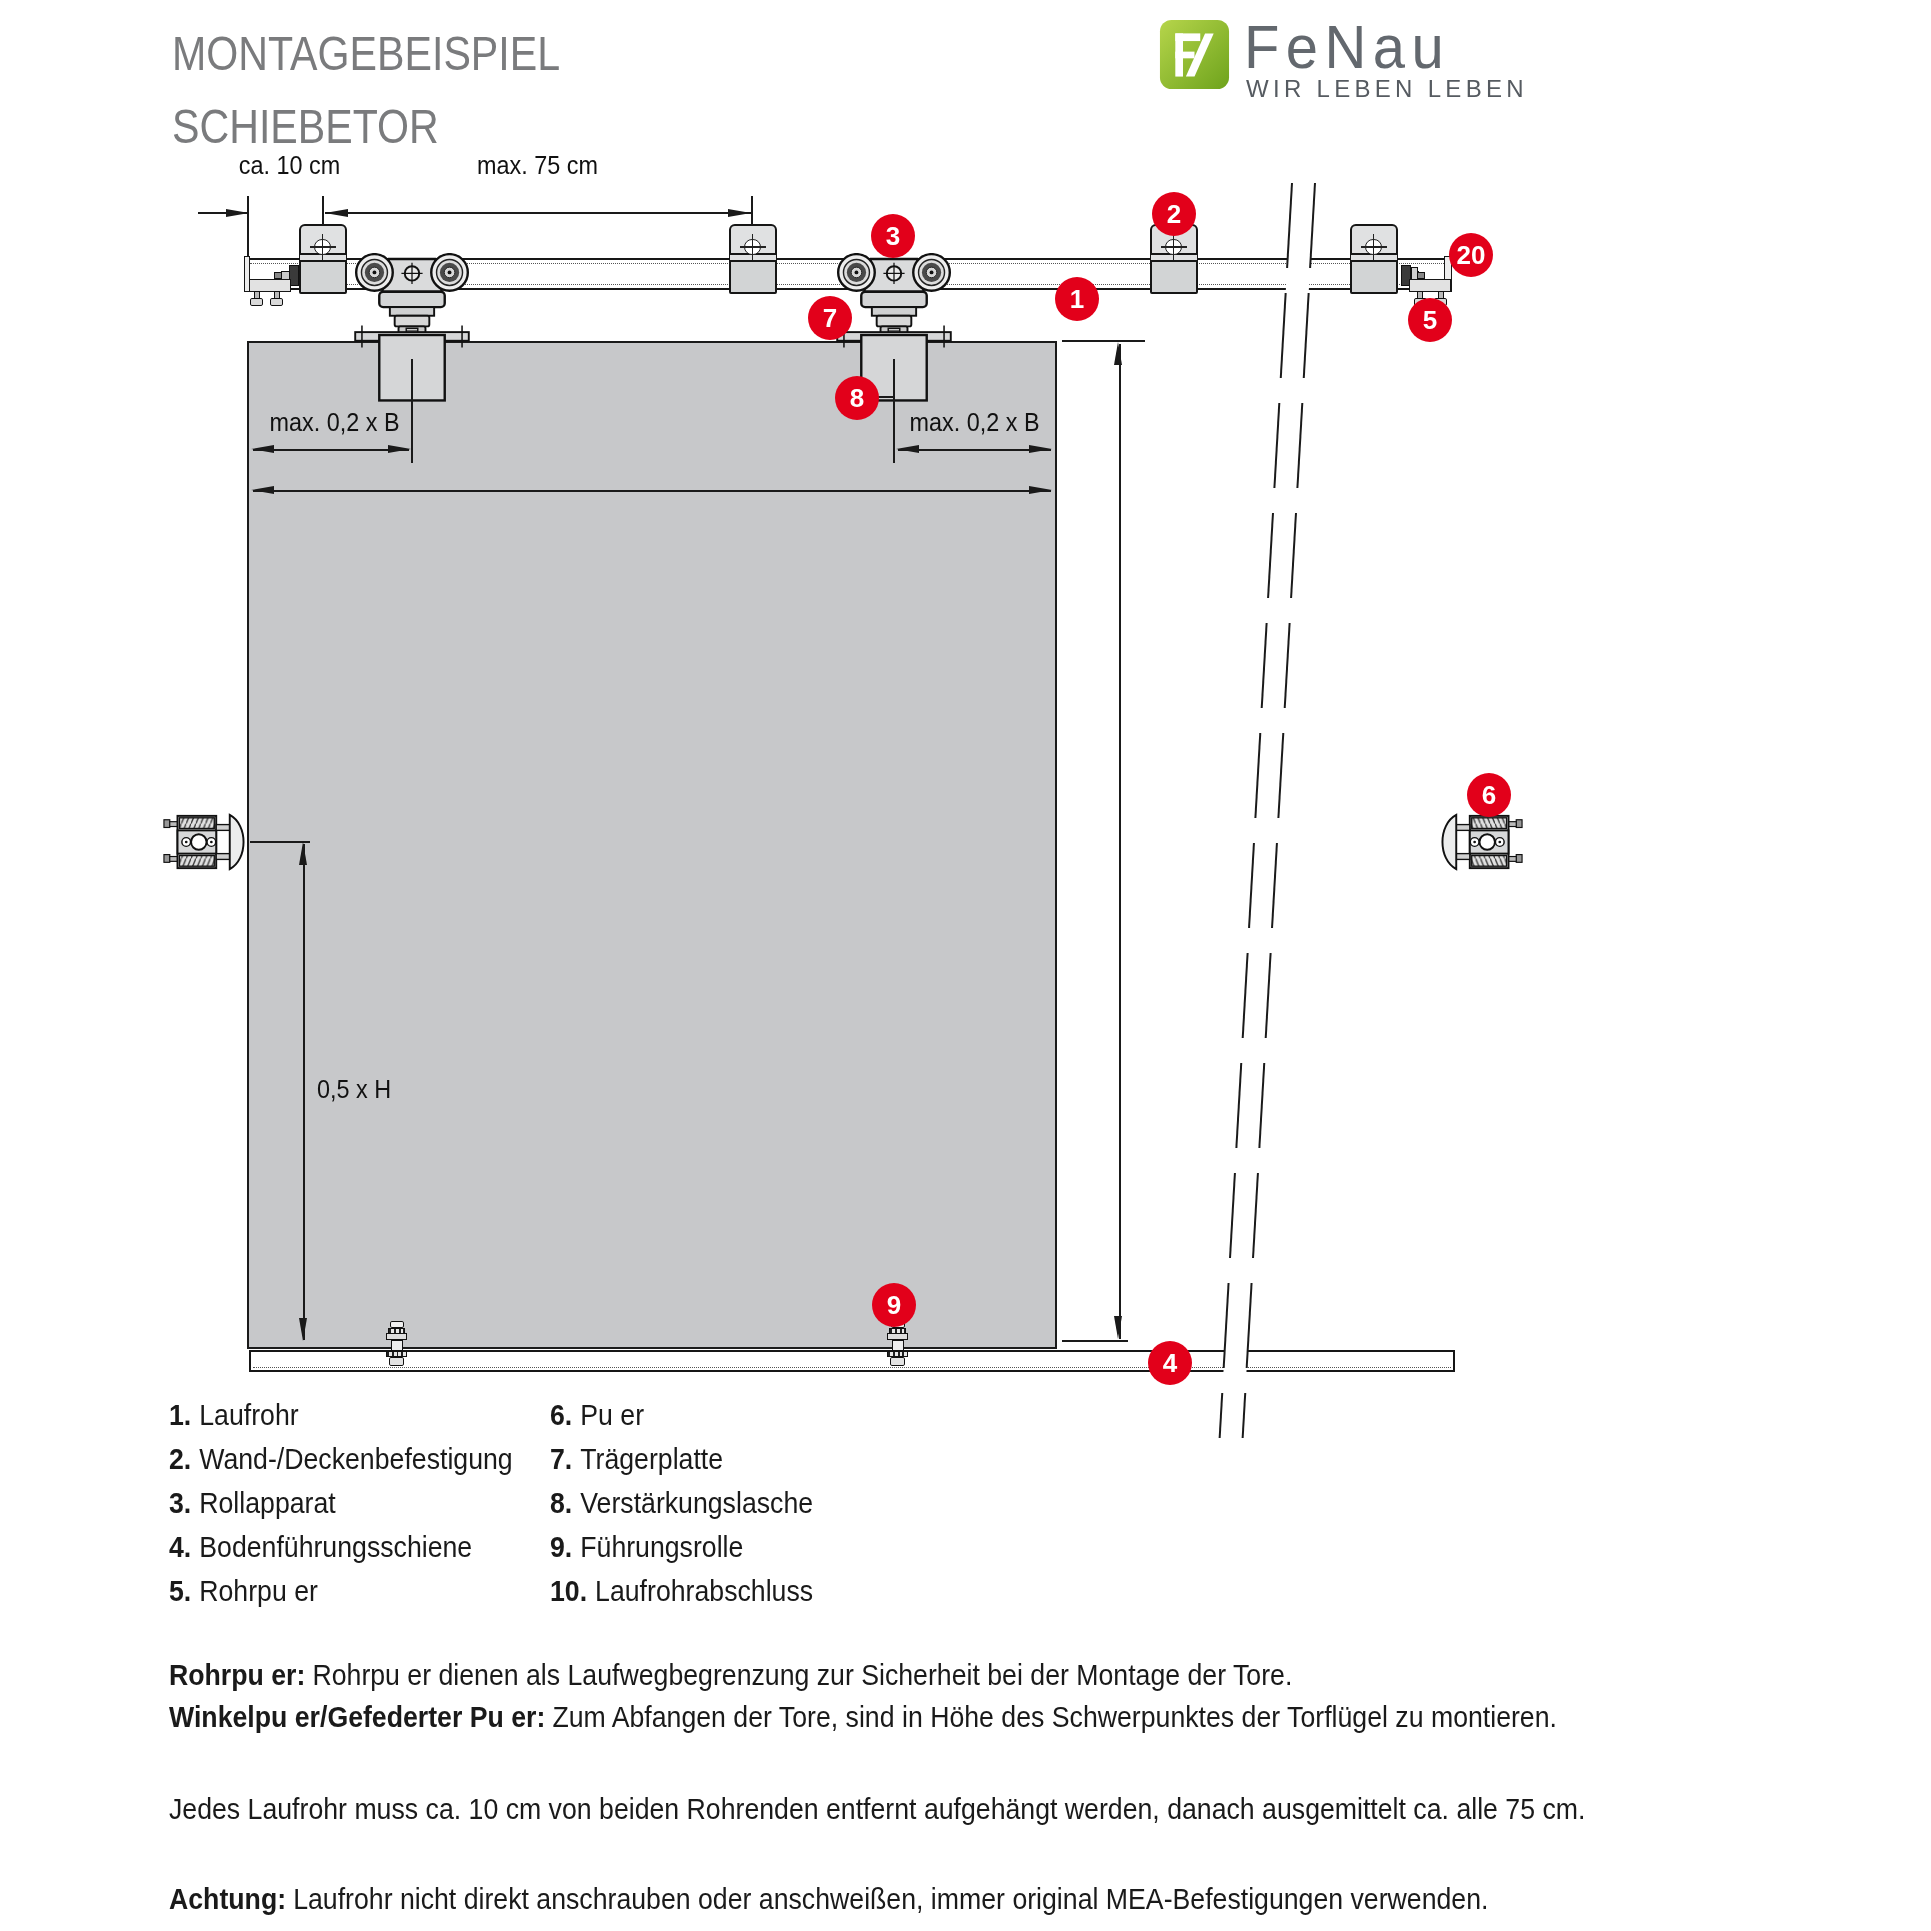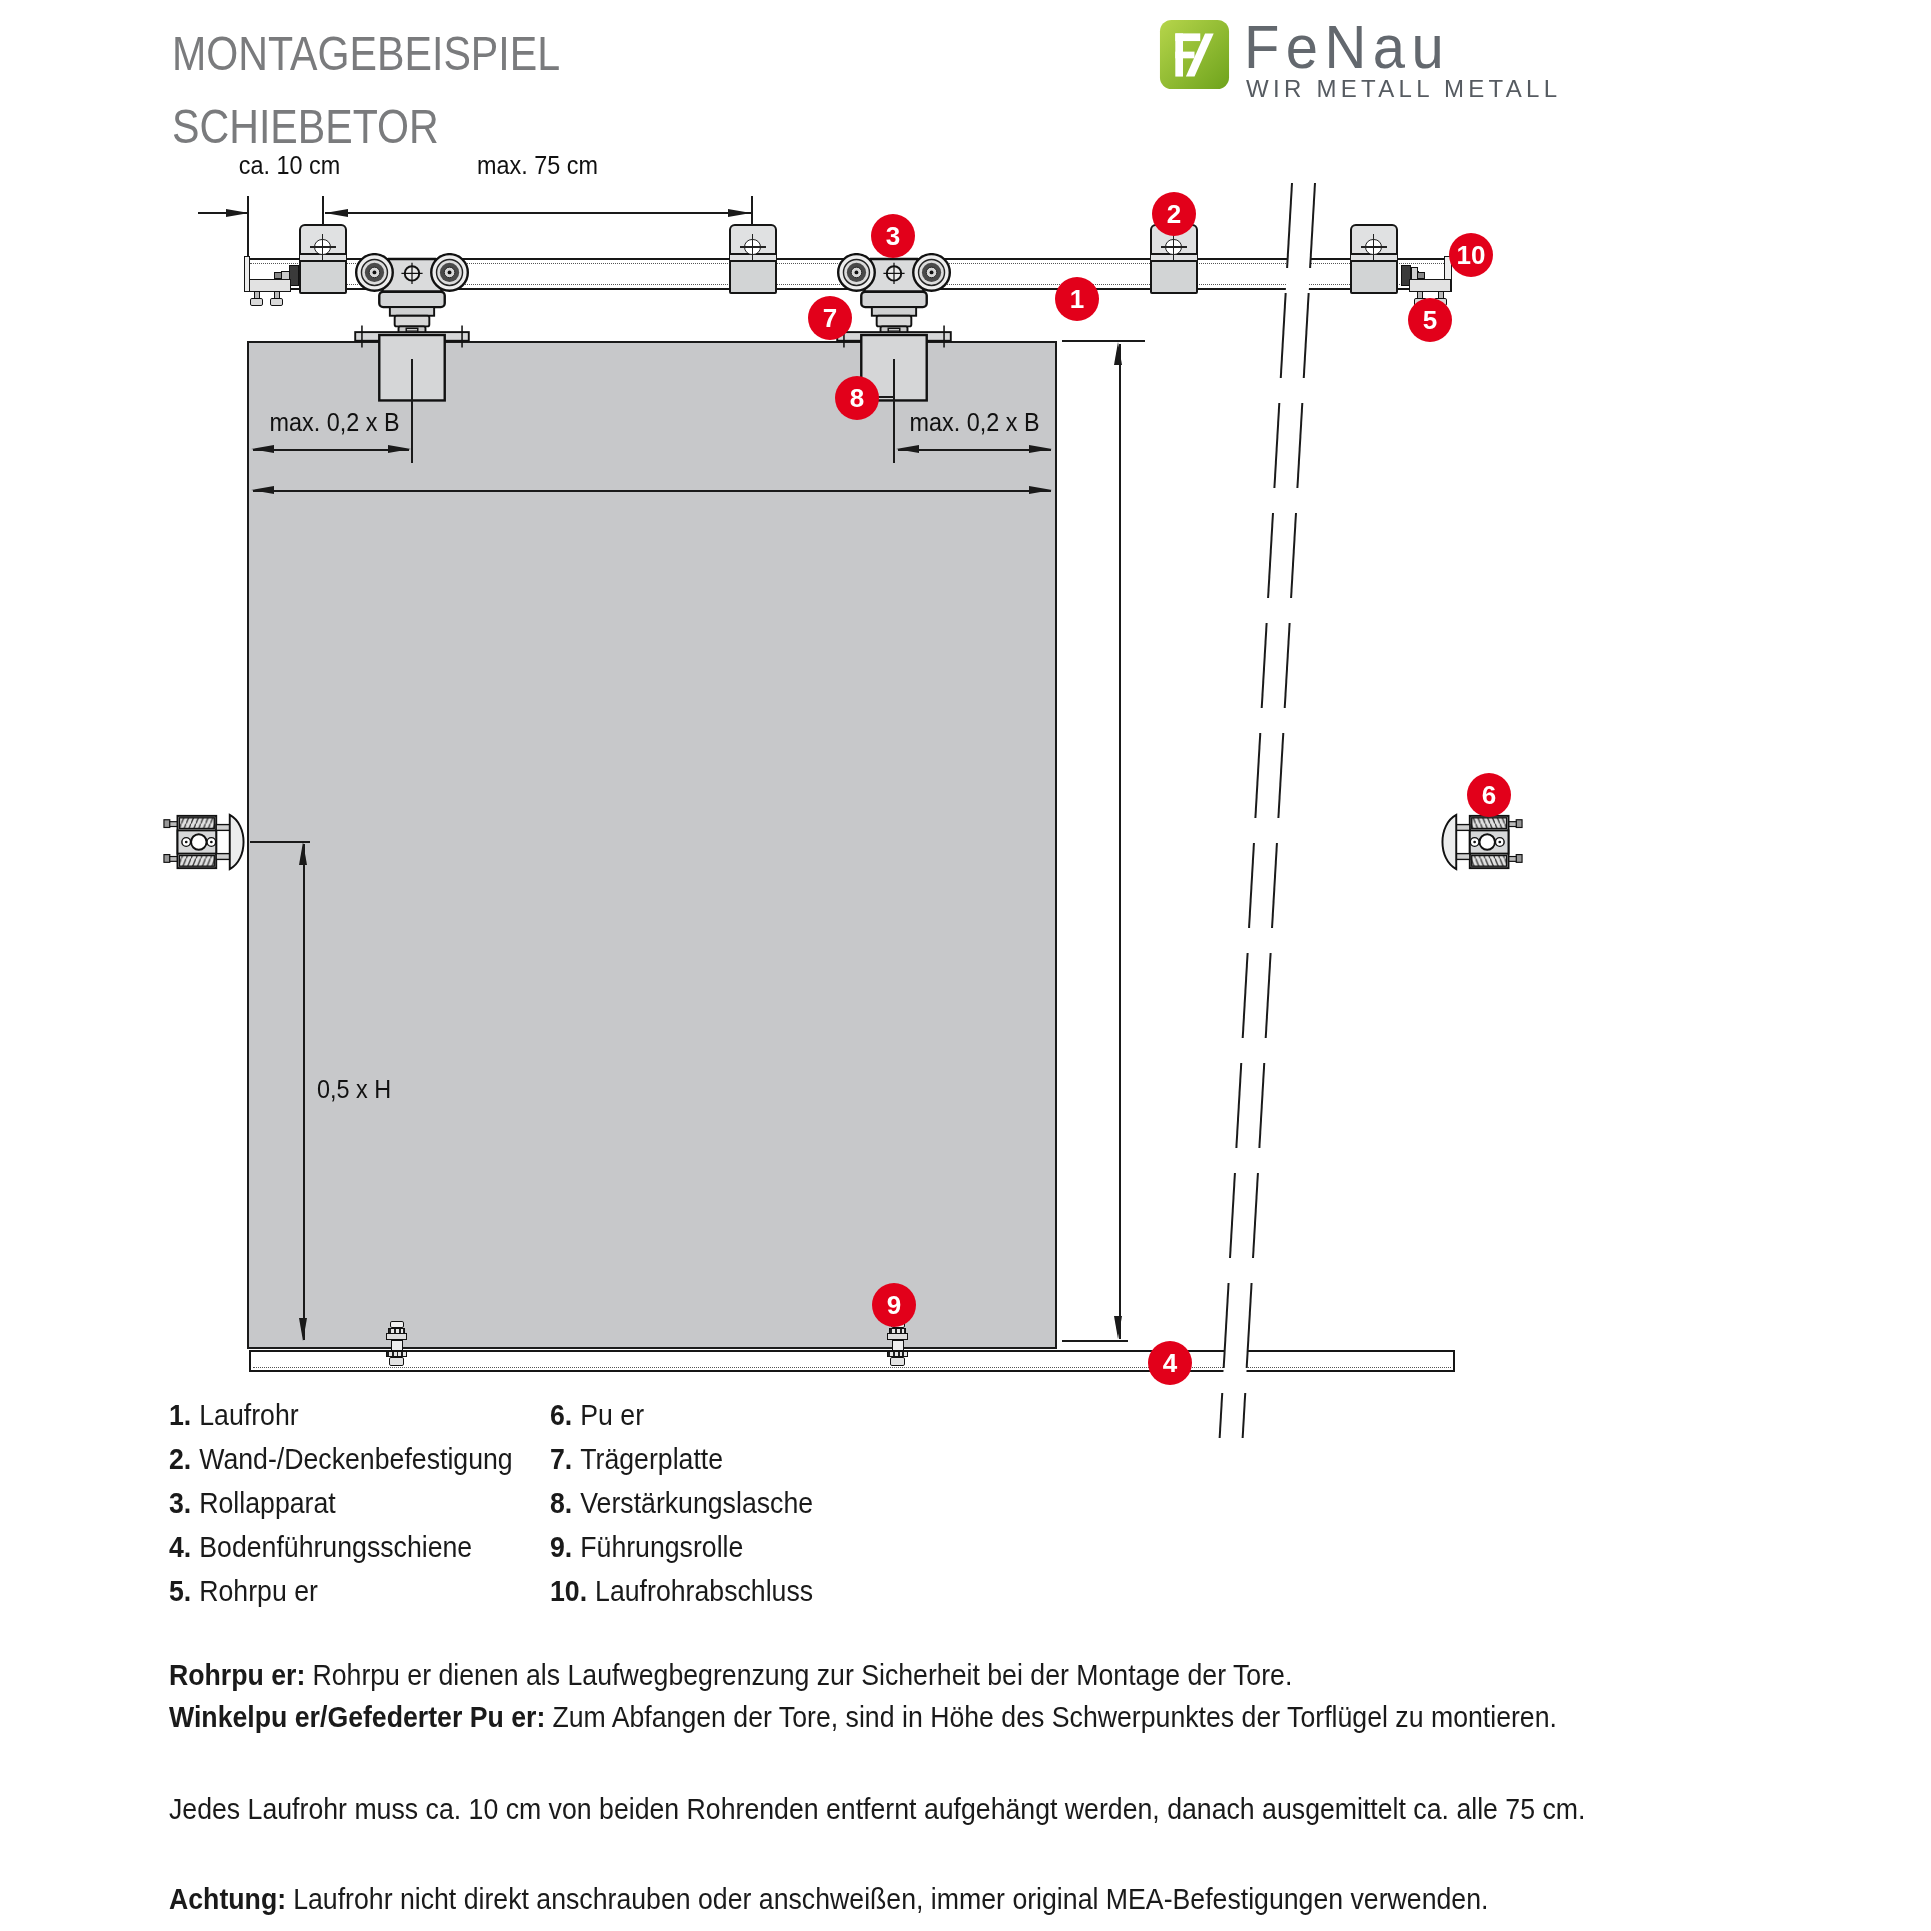--- a/index.html
+++ b/index.html
@@ -142,7 +142,7 @@
       <polygon points="28,60 48,15 57,15 37,60" fill="#fff"></polygon>
     </svg>
     <div class="logo-brand">FeNau</div>
-    <div class="logo-tagline">WIR METALL METALL</div>
+    <div class="logo-tagline">WIR LEBEN LEBEN</div>
   </div>
 
   <div class="gate"></div>

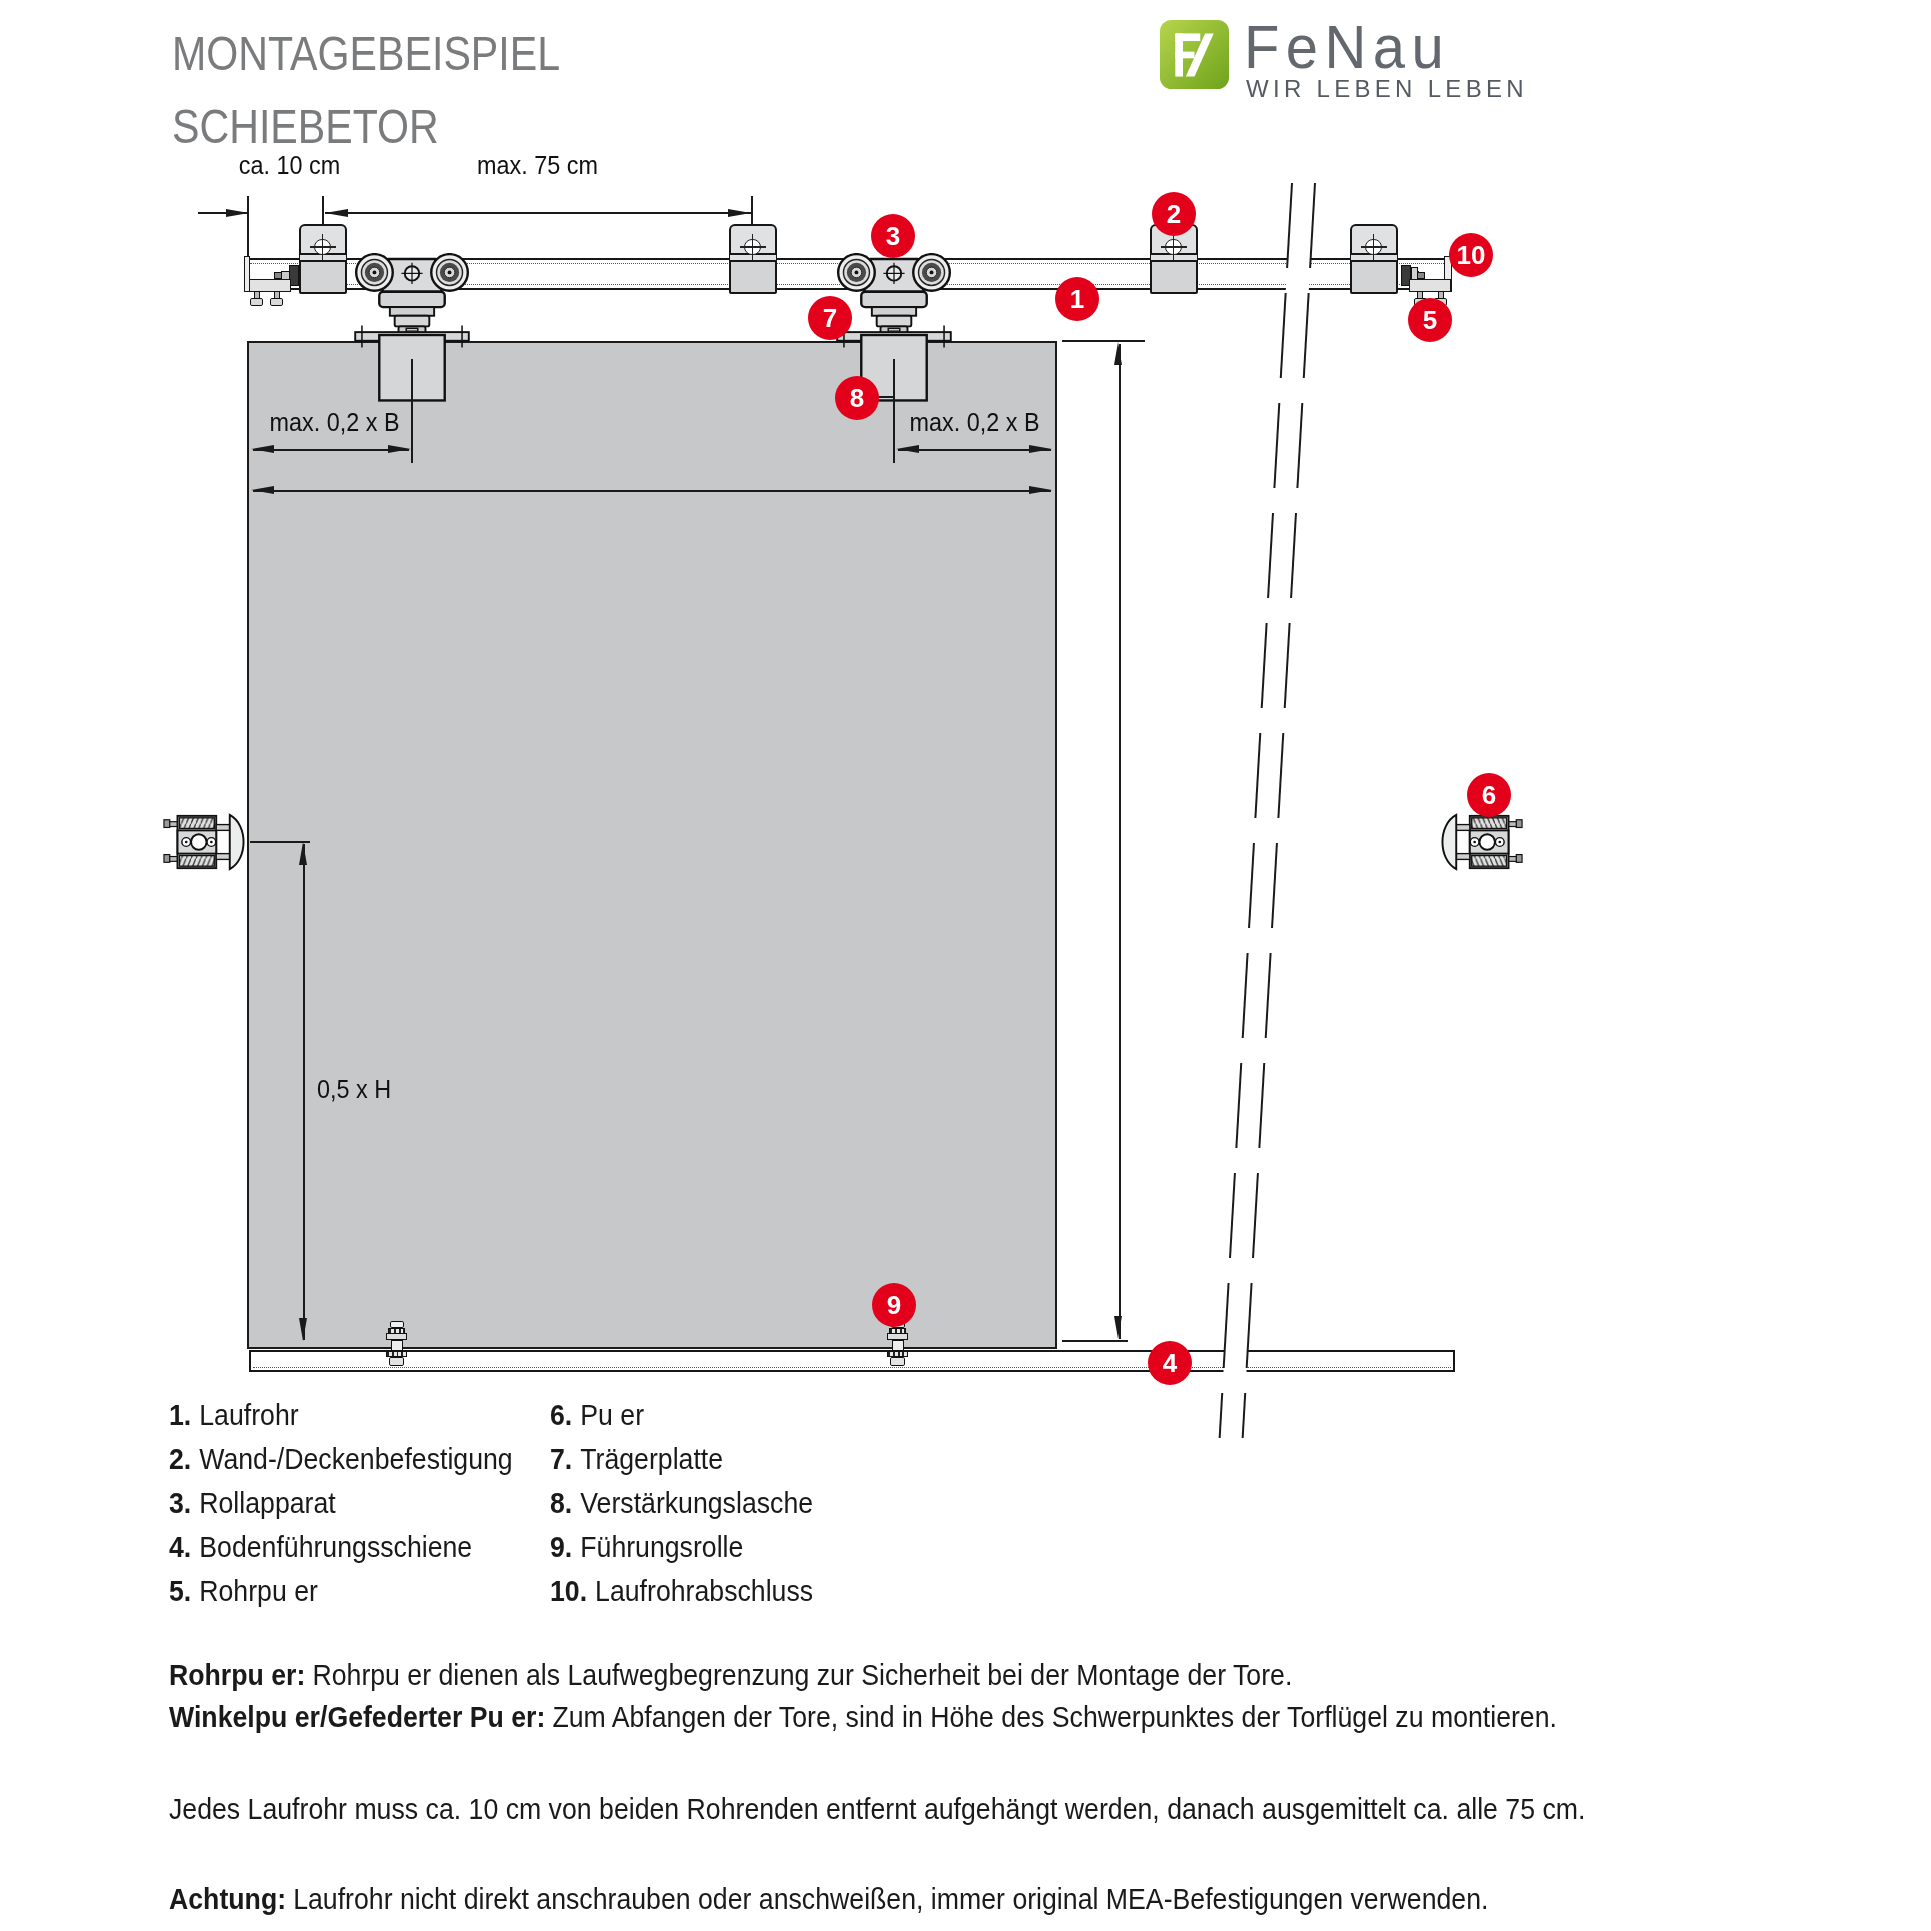--- a/index.html
+++ b/index.html
@@ -282,7 +282,7 @@
   <div class="callout" style="left:808px;top:296px">7</div>
   <div class="callout" style="left:835px;top:376px">8</div>
   <div class="callout" style="left:872px;top:1283px">9</div>
-  <div class="callout" style="left:1449px;top:233px">10</div>
+  <div class="callout" style="left:1449px;top:233px">20</div>
 
   <div class="legend-col" style="left:169px">
     <div><span class="num">1.</span><span>Laufrohr</span></div>

